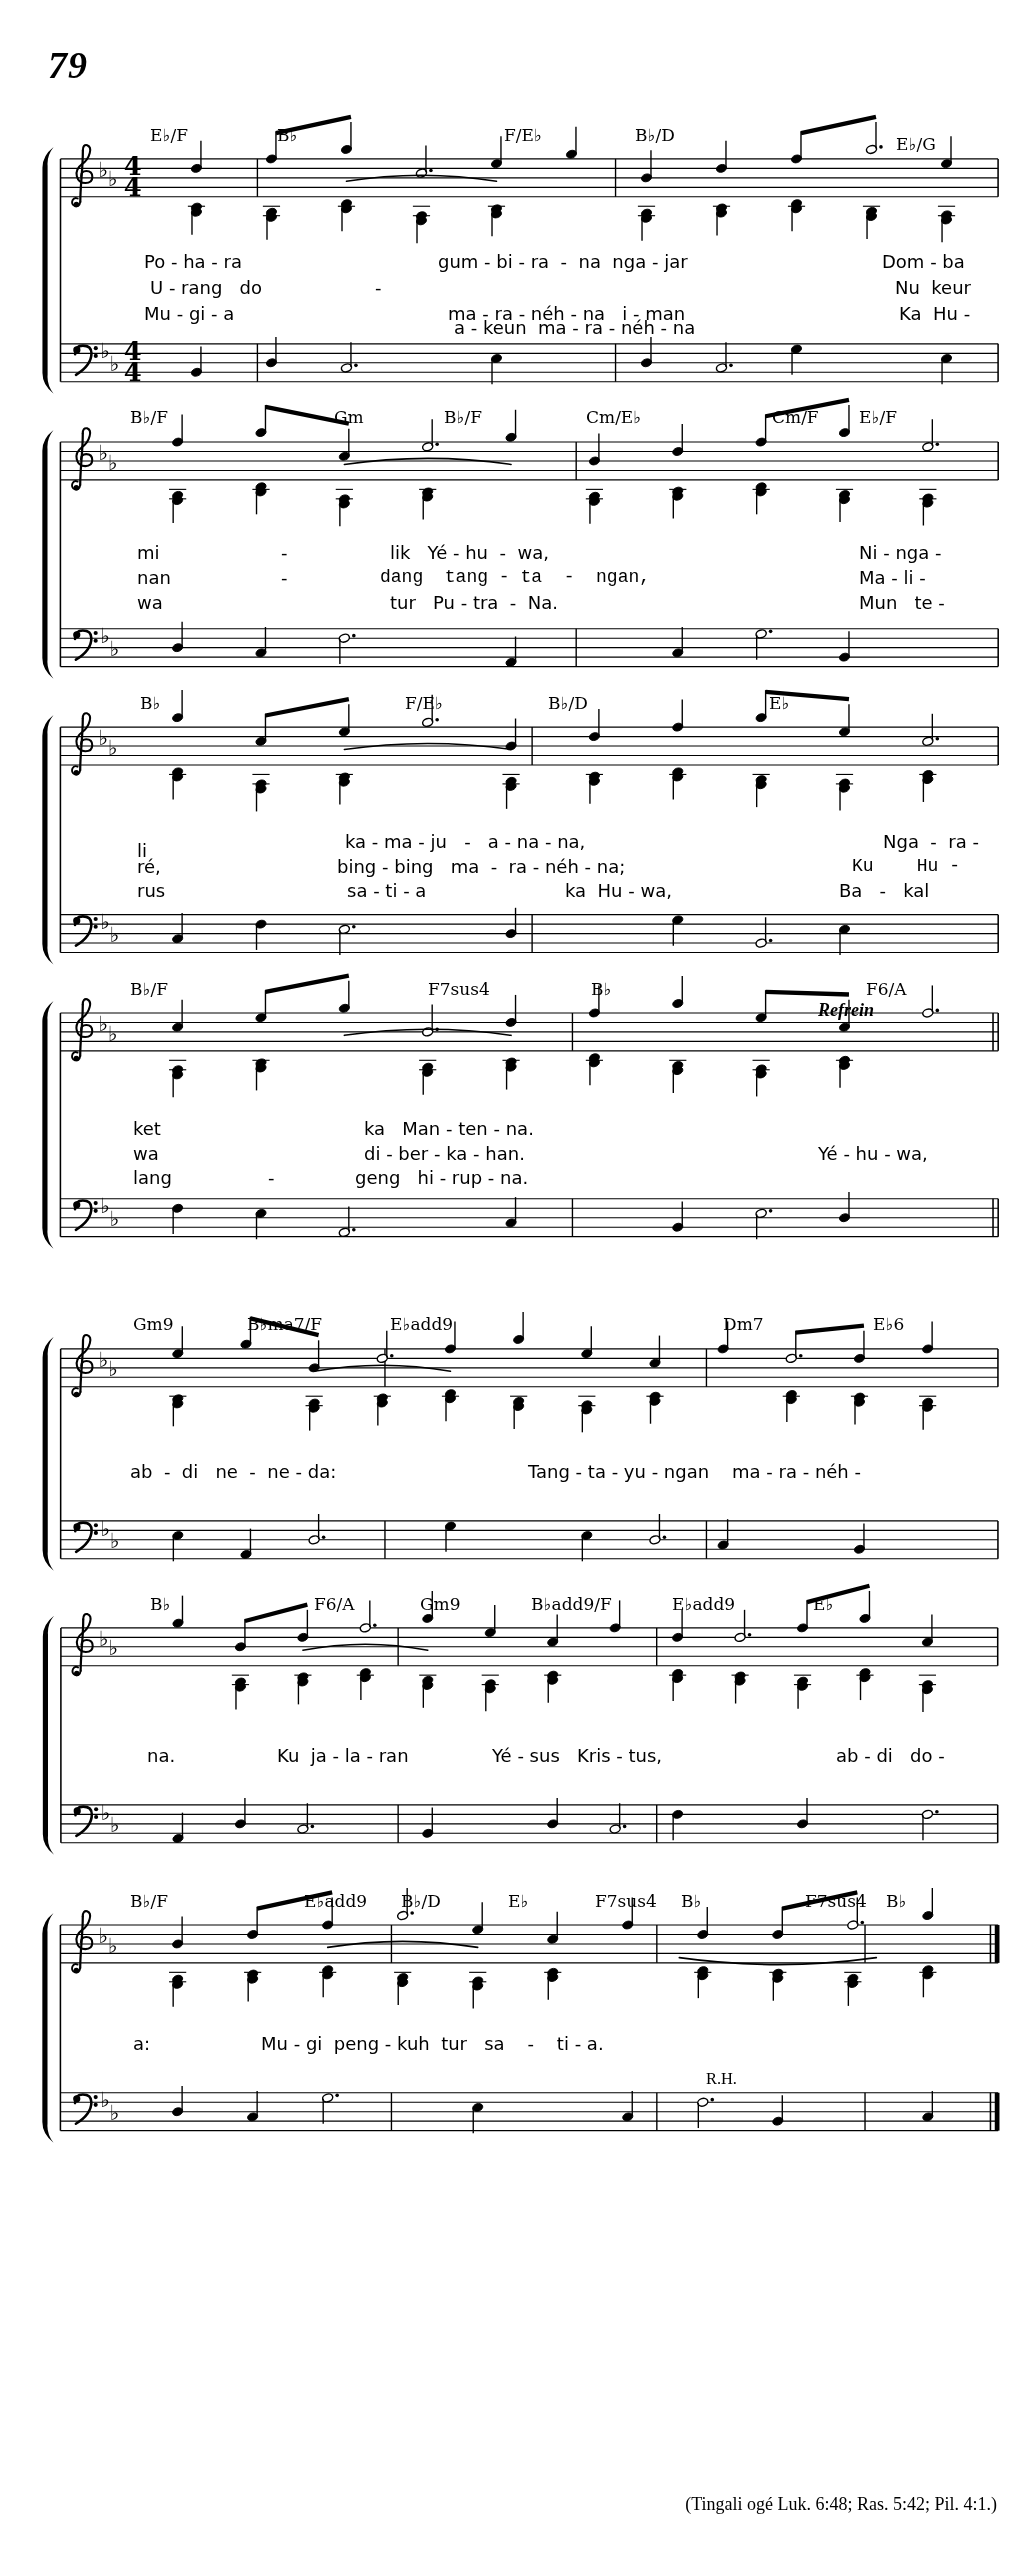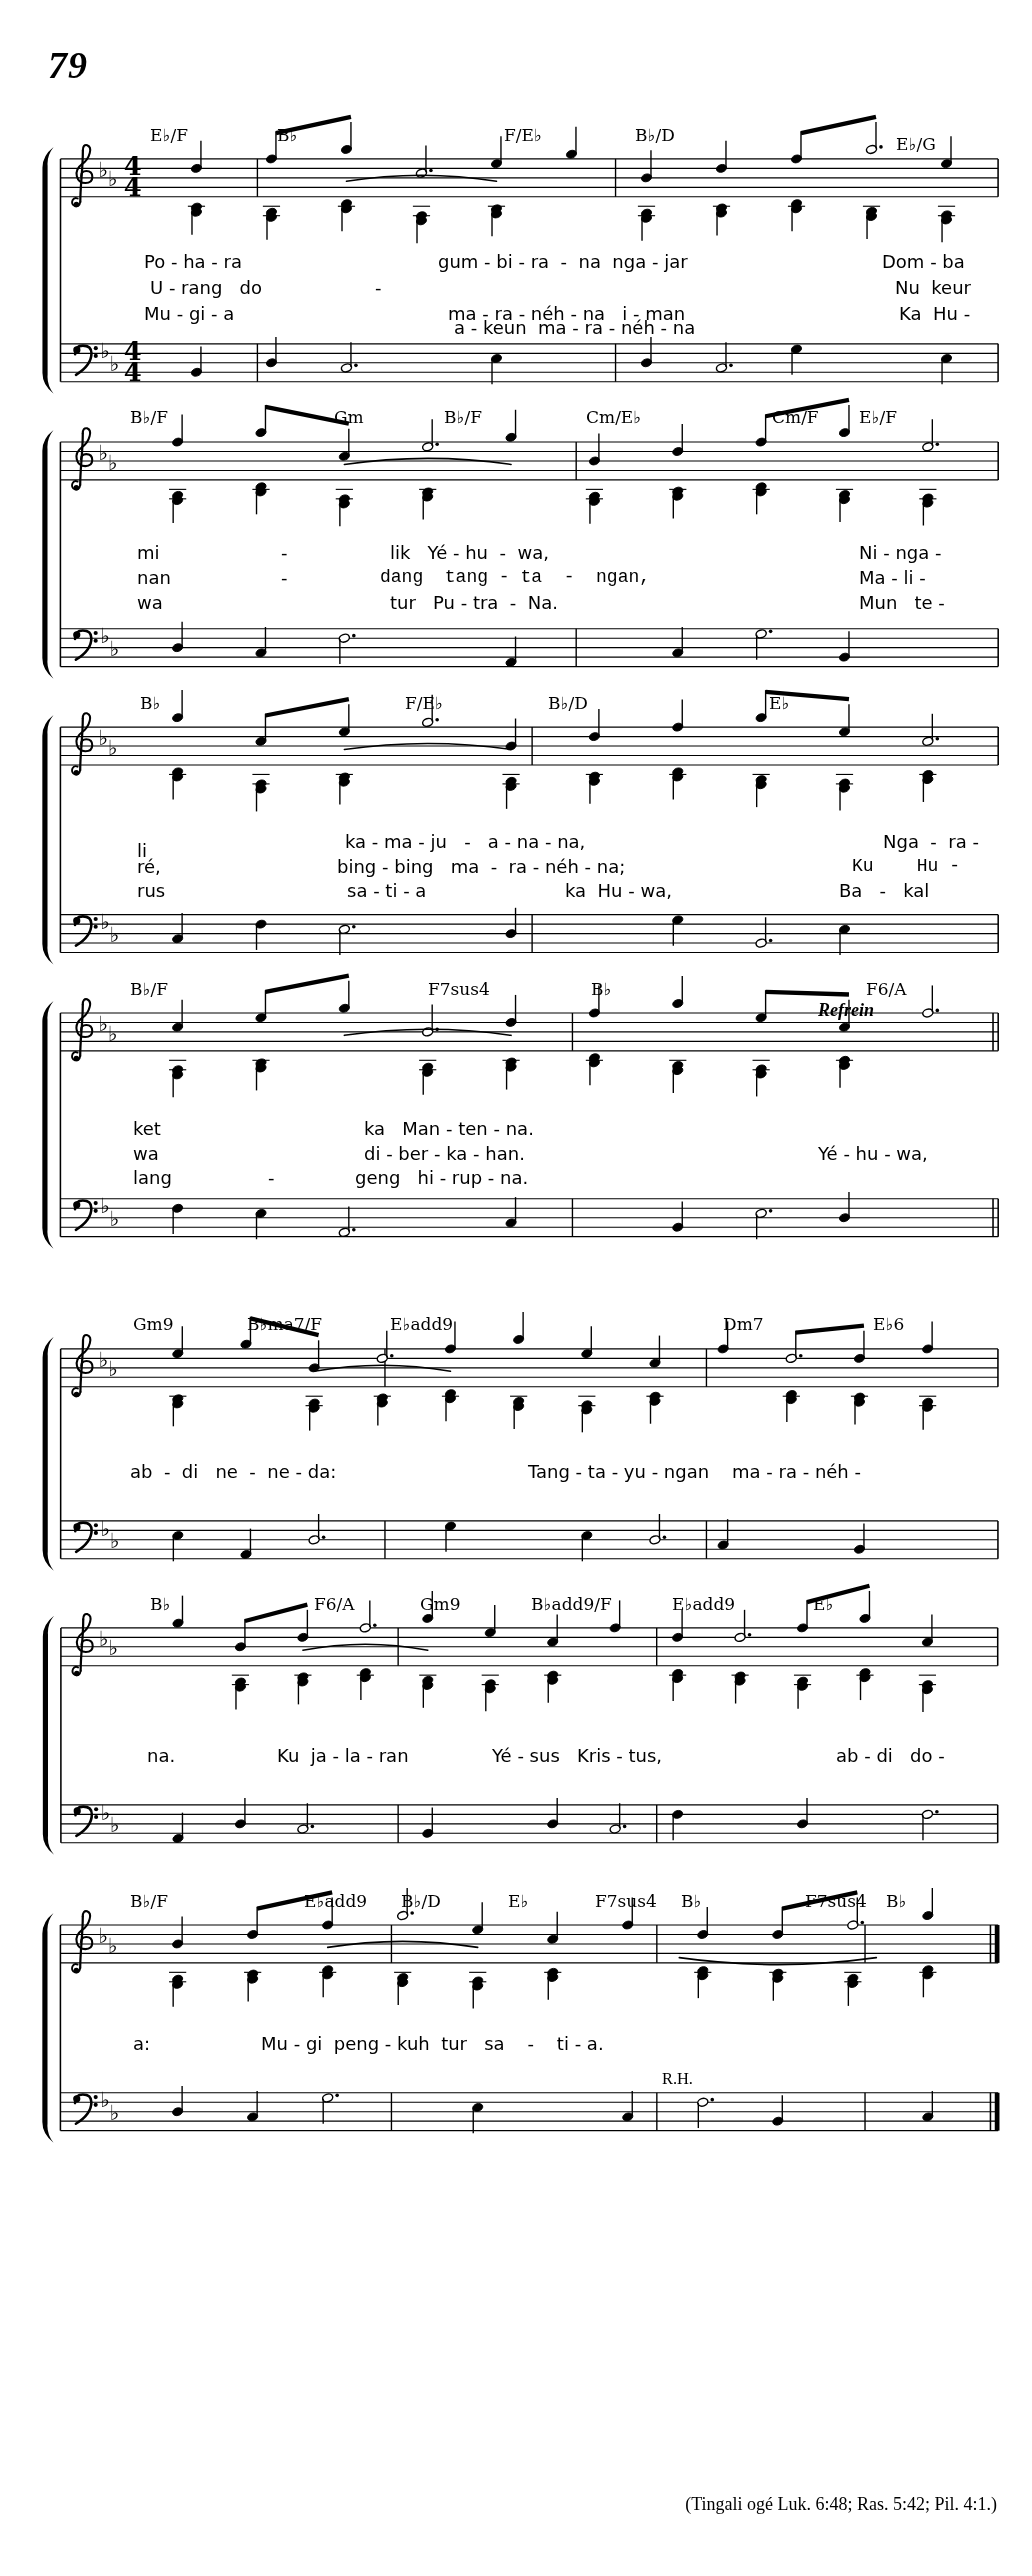--- a/index.html
+++ b/index.html
@@ -14,7 +14,7 @@
   .chord{position:absolute;font:17px "DejaVu Serif","DejaVu Sans",serif;white-space:pre;}
   .lyric-seg{position:absolute;font:18px "DejaVu Sans","Liberation Sans",sans-serif;white-space:pre;}
   .label-refrain{position:absolute;font:italic bold 18px "Liberation Serif",serif;margin-top:44px;}
-  .label-rh{position:absolute;font:16.4px "Liberation Serif",serif;}
+  .label-rh{position:absolute;font:16.4px "Liberation Serif",serif;margin-left:44px;}
   .footer{position:absolute;right:36px;top:2494px;
         font:18px "Liberation Serif",serif;}
   .sysvg{position:absolute;left:0;top:0;}

